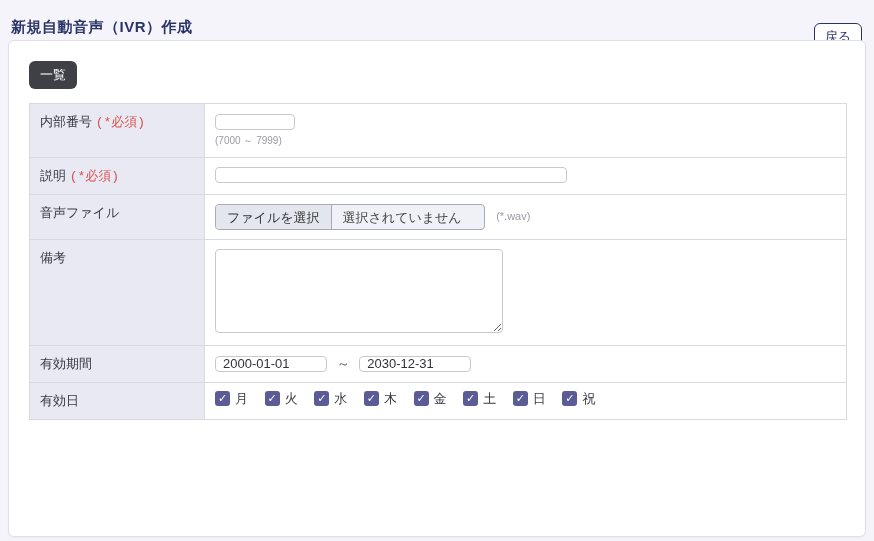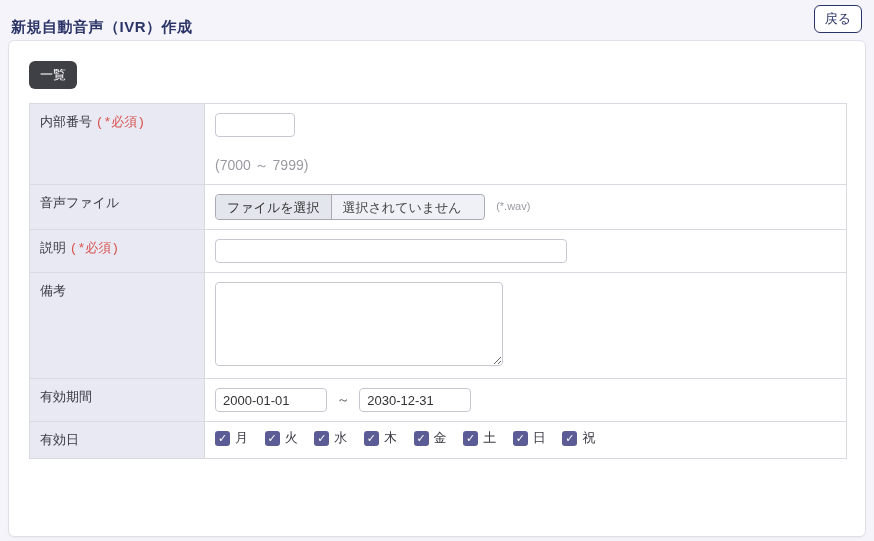--- a/index.html
+++ b/index.html
@@ -18,7 +18,7 @@
     letter-spacing: 0.5px;
   }
   .back-btn {
-    position: absolute; right: 12px; top: 5px;
+    position: absolute; right: 12px; top: 23px;
     background: #ffffff; border: 1px solid #2b3467; border-radius: 6px;
     color: #2b3467; font-size: 13px; padding: 4px 10px; cursor: pointer;
     font-family: inherit;

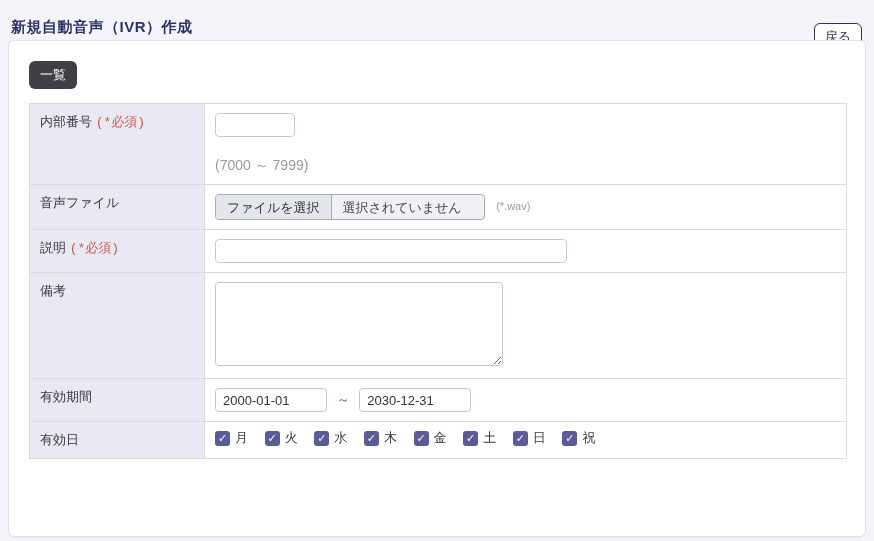--- a/index.html
+++ b/index.html
@@ -48,7 +48,7 @@
     width: 175px; background: #e9e9f4; color: #3a3a44; padding-left: 12px;
   }
   .req { color: #d9534f; font-family: Liberation Mono, monospace; }
-  .hint { font-size: 14px; color: #9a9aa2; margin-top: 20px; }
+  .hint { font-size: 10px; color: #9a9aa2; margin-top: 4px; }
   .inline-hint { font-size: 11px; color: #9a9aa2; margin-left: 8px; }
 
   input[type="text"] {

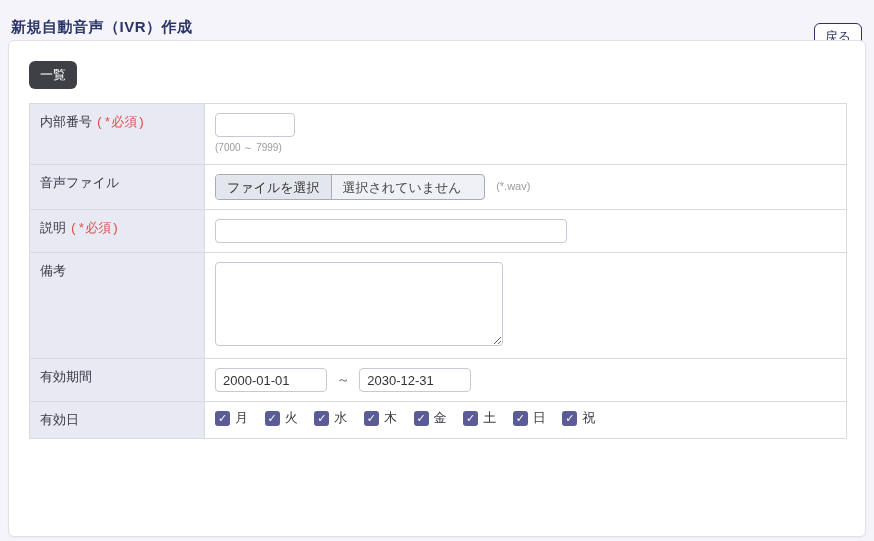--- a/index.html
+++ b/index.html
@@ -119,6 +119,16 @@
 
     <tr>
       <td class="lbl">
+        <span>説明</span>
+        <span class="req">(*必須)</span>
+      </td>
+      <td>
+        <input type="text" class="w-wide" value="" style="">
+      </td>
+    </tr>
+
+    <tr>
+      <td class="lbl">
         <span>音声ファイル</span>
       </td>
       <td>
@@ -130,16 +140,6 @@
       </td>
     </tr>
 
-    <tr>
-      <td class="lbl">
-        <span>説明</span>
-        <span class="req">(*必須)</span>
-      </td>
-      <td>
-        <input type="text" class="w-wide" value="" style="">
-      </td>
-    </tr>
-
 
     <tr>
       <td class="lbl">

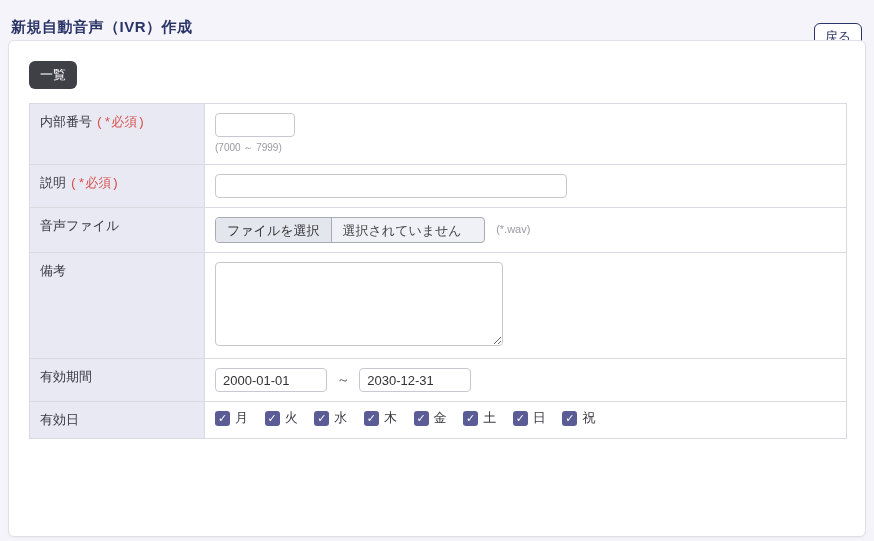--- a/index.html
+++ b/index.html
@@ -52,7 +52,7 @@
   .inline-hint { font-size: 11px; color: #9a9aa2; margin-left: 8px; }
 
   input[type="text"] {
-    border: 1px solid #c8c8d2; border-radius: 4px; height: 24px;
+    border: 1px solid #c8c8d2; border-radius: 4px; height: 16px;
     padding: 2px 7px; font-size: 13px; color: #333; font-family: inherit;
     background: #fff; outline: none; vertical-align: middle;
   }

